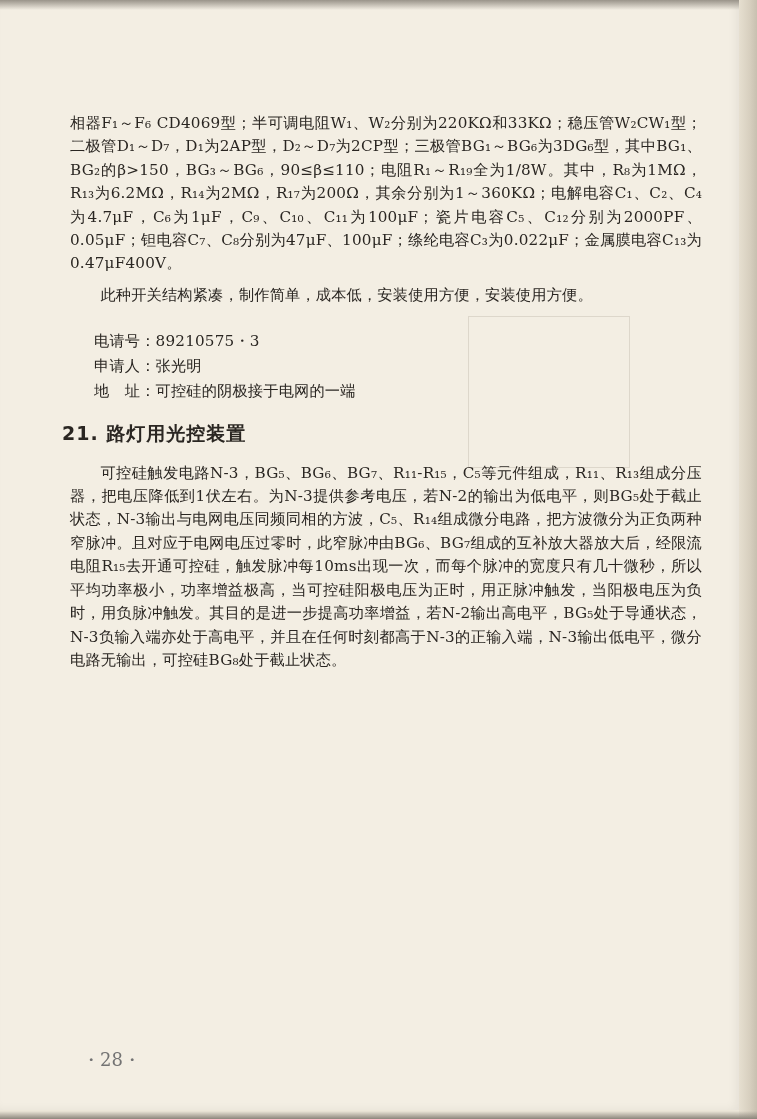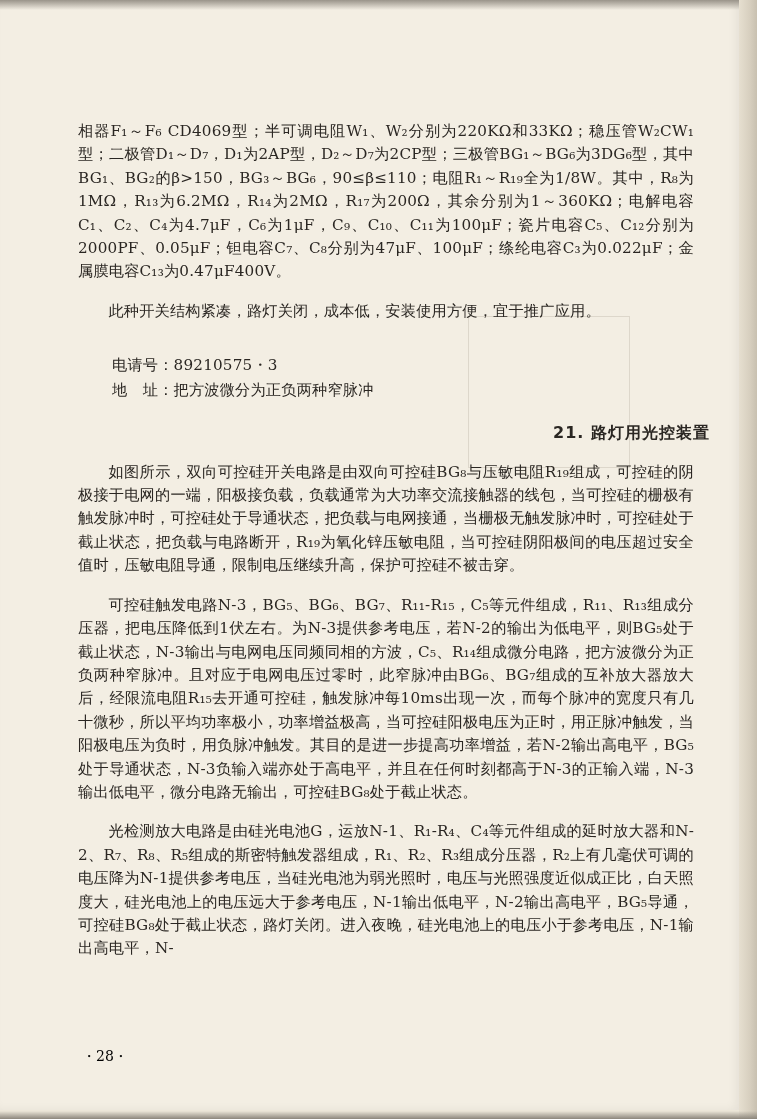--- a/index.html
+++ b/index.html
@@ -33,7 +33,7 @@
     font-size: 15.2px; line-height: 23.4px; letter-spacing: 0.2px;
     text-align: justify;
   }
-  .text p { margin: 16px; }
+  .text p { margin: 8px; }
   .indent { text-indent: 2em; }
   .gap-s { height: 14px; }
   .apply { margin-left: 50px; }

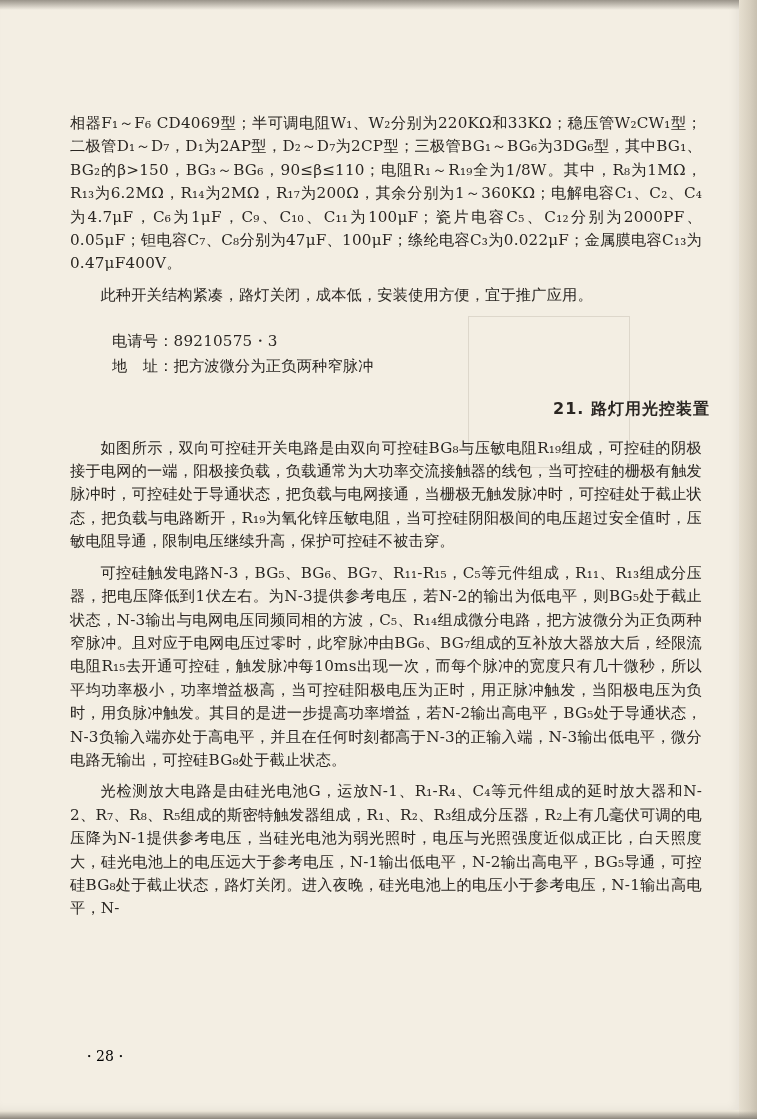--- a/index.html
+++ b/index.html
@@ -64,7 +64,7 @@
 
 <div class="text">
   <p>相器F₁～F₆ CD4069型；半可调电阻W₁、W₂分别为220KΩ和33KΩ；稳压管W₂CW₁型；二极管D₁～D₇，D₁为2AP型，D₂～D₇为2CP型；三极管BG₁～BG₆为3DG₆型，其中BG₁、BG₂的β&gt;150，BG₃～BG₆，90≤β≤110；电阻R₁～R₁₉全为1/8W。其中，R₈为1MΩ，R₁₃为6.2MΩ，R₁₄为2MΩ，R₁₇为200Ω，其余分别为1～360KΩ；电解电容C₁、C₂、C₄为4.7μF，C₆为1μF，C₉、C₁₀、C₁₁为100μF；瓷片电容C₅、C₁₂分别为2000PF、0.05μF；钽电容C₇、C₈分别为47μF、100μF；绦纶电容C₃为0.022μF；金属膜电容C₁₃为0.47μF400V。</p>
-  <p class="indent" style="margin-top:2px;">此种开关结构紧凑，路灯关闭，成本低，安装使用方便，宜于推广应用。</p>
+  <p class="indent" style="margin-top:2px;">此种开关结构紧凑，制作简单，成本低，安装使用方便，安装使用方便。</p>
   <div class="gap-s"></div>
   <div class="apply">
     <p>电请号：89210575・3</p>

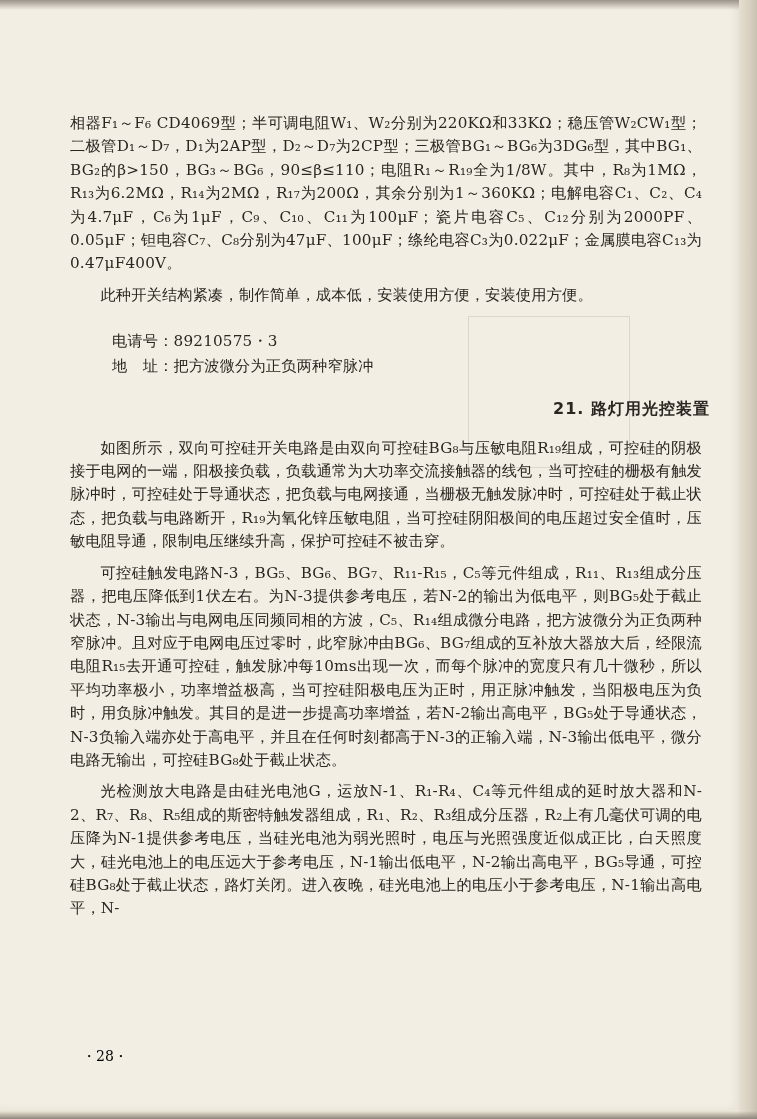--- a/index.html
+++ b/index.html
@@ -36,7 +36,7 @@
   .text p { margin: 8px; }
   .indent { text-indent: 2em; }
   .gap-s { height: 14px; }
-  .apply { margin-left: 50px; }
+  .apply { margin-left: 32px; }
   .apply p { margin: 0; line-height: 25px; }
   .title {
     text-align: right; font-weight: bold;

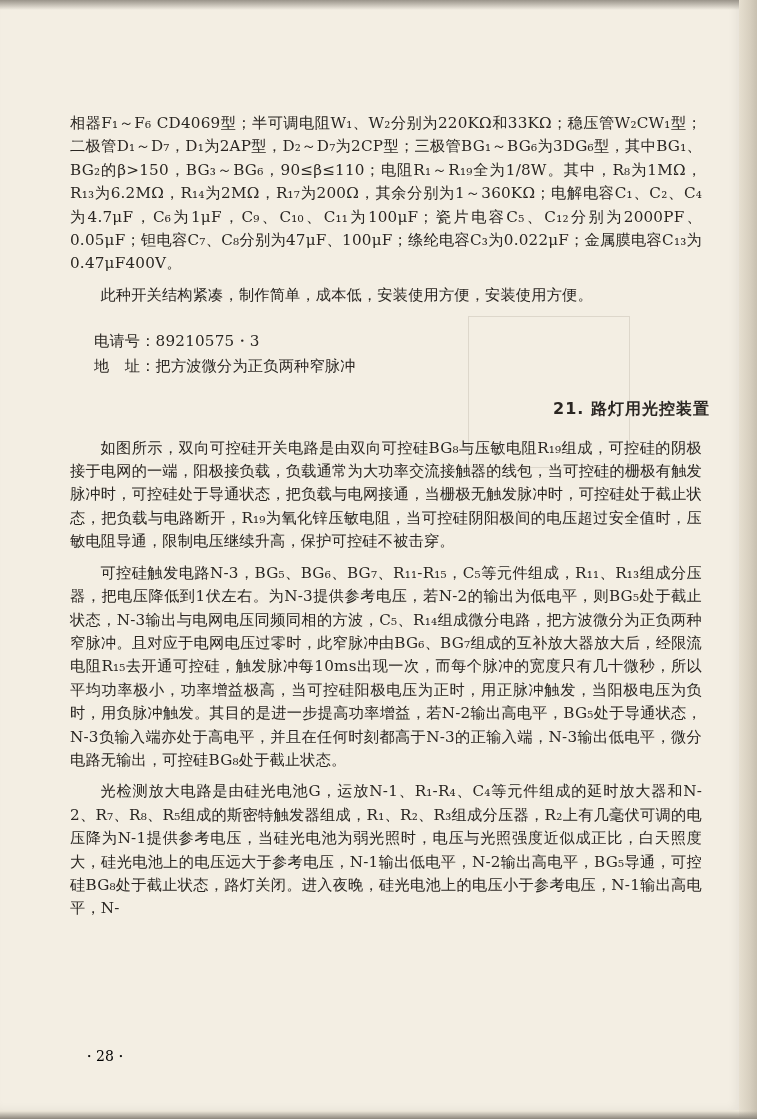--- a/index.html
+++ b/index.html
@@ -68,6 +68,7 @@
   <div class="gap-s"></div>
   <div class="apply">
     <p>电请号：89210575・3</p>
+    <p>申请人：张光明</p>
     <p>地　址：把方波微分为正负两种窄脉冲</p>
   </div>
   <div class="title">21. 路灯用光控装置</div>

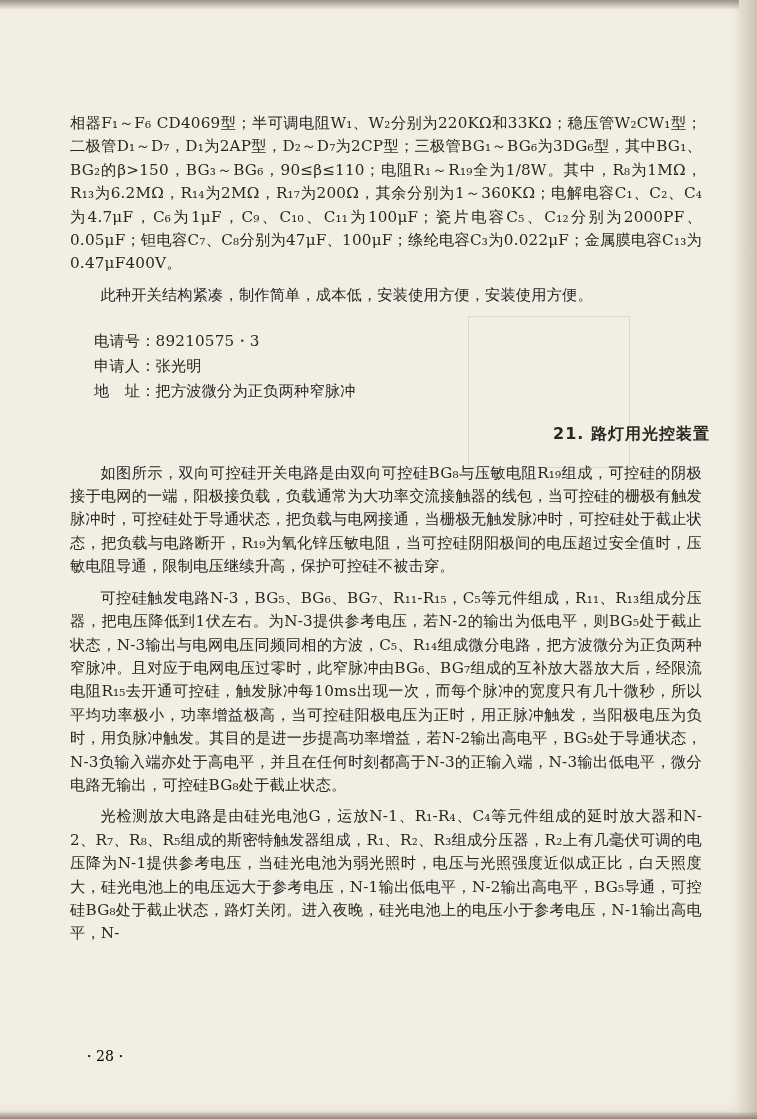--- a/index.html
+++ b/index.html
@@ -69,7 +69,7 @@
   <div class="apply">
     <p>电请号：89210575・3</p>
     <p>申请人：张光明</p>
-    <p>地　址：把方波微分为正负两种窄脉冲</p>
+    <p>地　址：可控硅的阴极接于电网的一端</p>
   </div>
   <div class="title">21. 路灯用光控装置</div>
   <p class="indent">如图所示，双向可控硅开关电路是由双向可控硅BG₈与压敏电阻R₁₉组成，可控硅的阴极接于电网的一端，阳极接负载，负载通常为大功率交流接触器的线包，当可控硅的栅极有触发脉冲时，可控硅处于导通状态，把负载与电网接通，当栅极无触发脉冲时，可控硅处于截止状态，把负载与电路断开，R₁₉为氧化锌压敏电阻，当可控硅阴阳极间的电压超过安全值时，压敏电阻导通，限制电压继续升高，保护可控硅不被击穿。</p>

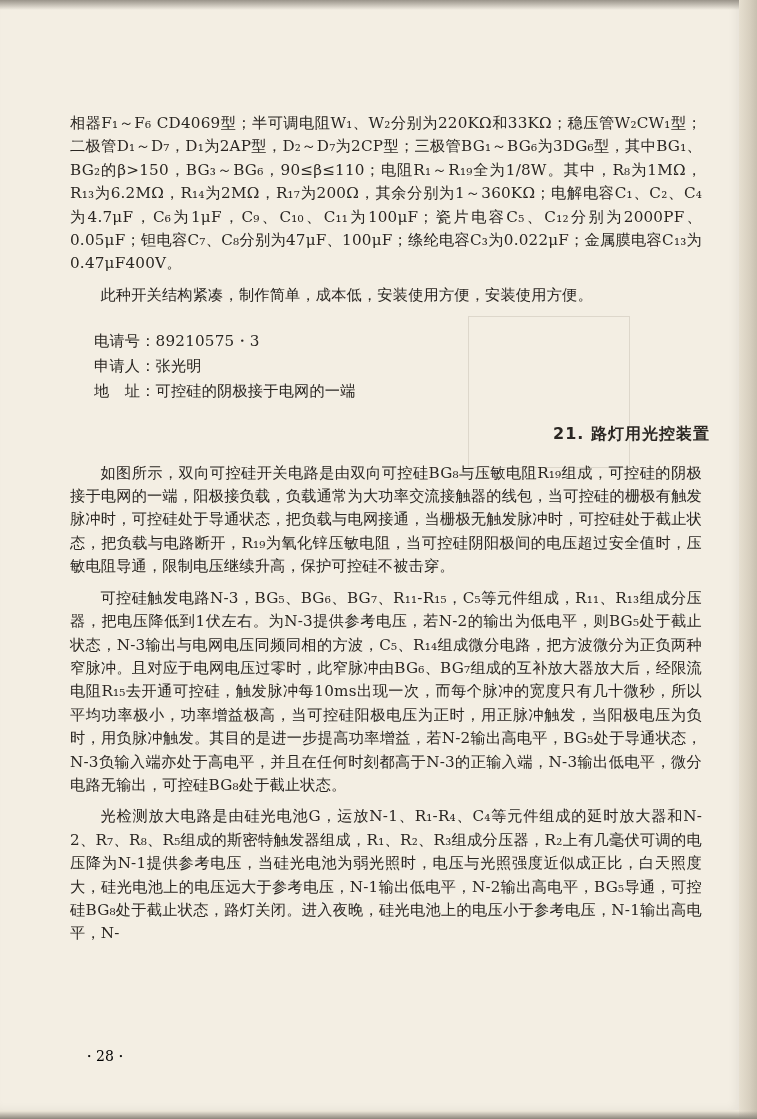--- a/index.html
+++ b/index.html
@@ -39,9 +39,9 @@
   .apply { margin-left: 32px; }
   .apply p { margin: 0; line-height: 25px; }
   .title {
-    text-align: right; font-weight: bold;
+    text-align: left; font-weight: bold;
     font-family: "DejaVu Sans", "Liberation Sans", sans-serif;
-    font-size: 16px; margin: 18px 0 16px 0; letter-spacing: 1px;
+    font-size: 19px; margin: 18px 0 16px 0; letter-spacing: 1px;
   }
   .page-num {
     position: absolute; left: 82px; top: 1048px;

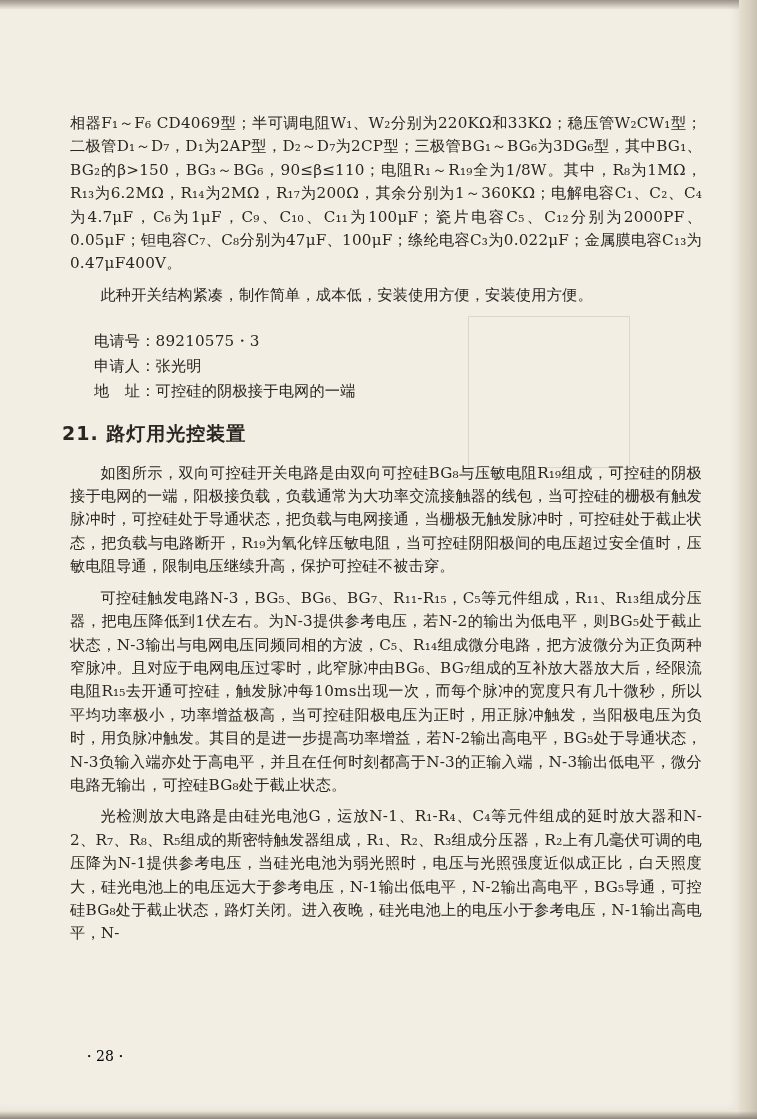--- a/index.html
+++ b/index.html
@@ -72,7 +72,6 @@
     <p>地　址：可控硅的阴极接于电网的一端</p>
   </div>
   <div class="title">21. 路灯用光控装置</div>
-  <p class="indent">如图所示，双向可控硅开关电路是由双向可控硅BG₈与压敏电阻R₁₉组成，可控硅的阴极接于电网的一端，阳极接负载，负载通常为大功率交流接触器的线包，当可控硅的栅极有触发脉冲时，可控硅处于导通状态，把负载与电网接通，当栅极无触发脉冲时，可控硅处于截止状态，把负载与电路断开，R₁₉为氧化锌压敏电阻，当可控硅阴阳极间的电压超过安全值时，压敏电阻导通，限制电压继续升高，保护可控硅不被击穿。</p>
   <p class="indent">可控硅触发电路N-3，BG₅、BG₆、BG₇、R₁₁-R₁₅，C₅等元件组成，R₁₁、R₁₃组成分压器，把电压降低到1伏左右。为N-3提供参考电压，若N-2的输出为低电平，则BG₅处于截止状态，N-3输出与电网电压同频同相的方波，C₅、R₁₄组成微分电路，把方波微分为正负两种窄脉冲。且对应于电网电压过零时，此窄脉冲由BG₆、BG₇组成的互补放大器放大后，经限流电阻R₁₅去开通可控硅，触发脉冲每10ms出现一次，而每个脉冲的宽度只有几十微秒，所以平均功率极小，功率增益极高，当可控硅阳极电压为正时，用正脉冲触发，当阳极电压为负时，用负脉冲触发。其目的是进一步提高功率增益，若N-2输出高电平，BG₅处于导通状态，N-3负输入端亦处于高电平，并且在任何时刻都高于N-3的正输入端，N-3输出低电平，微分电路无输出，可控硅BG₈处于截止状态。</p>
   <p class="indent">光检测放大电路是由硅光电池G，运放N-1、R₁-R₄、C₄等元件组成的延时放大器和N-2、R₇、R₈、R₅组成的斯密特触发器组成，R₁、R₂、R₃组成分压器，R₂上有几毫伏可调的电压降为N-1提供参考电压，当硅光电池为弱光照时，电压与光照强度近似成正比，白天照度大，硅光电池上的电压远大于参考电压，N-1输出低电平，N-2输出高电平，BG₅导通，可控硅BG₈处于截止状态，路灯关闭。进入夜晚，硅光电池上的电压小于参考电压，N-1输出高电平，N-</p>
 </div>

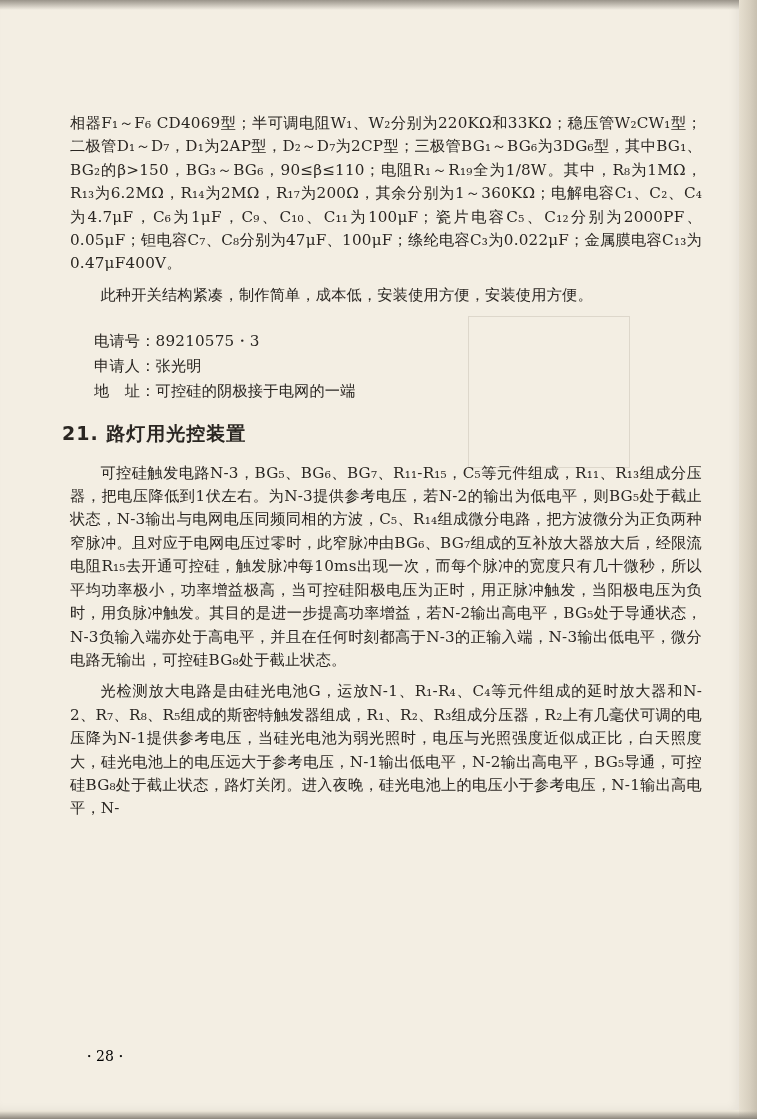--- a/index.html
+++ b/index.html
@@ -73,7 +73,6 @@
   </div>
   <div class="title">21. 路灯用光控装置</div>
   <p class="indent">可控硅触发电路N-3，BG₅、BG₆、BG₇、R₁₁-R₁₅，C₅等元件组成，R₁₁、R₁₃组成分压器，把电压降低到1伏左右。为N-3提供参考电压，若N-2的输出为低电平，则BG₅处于截止状态，N-3输出与电网电压同频同相的方波，C₅、R₁₄组成微分电路，把方波微分为正负两种窄脉冲。且对应于电网电压过零时，此窄脉冲由BG₆、BG₇组成的互补放大器放大后，经限流电阻R₁₅去开通可控硅，触发脉冲每10ms出现一次，而每个脉冲的宽度只有几十微秒，所以平均功率极小，功率增益极高，当可控硅阳极电压为正时，用正脉冲触发，当阳极电压为负时，用负脉冲触发。其目的是进一步提高功率增益，若N-2输出高电平，BG₅处于导通状态，N-3负输入端亦处于高电平，并且在任何时刻都高于N-3的正输入端，N-3输出低电平，微分电路无输出，可控硅BG₈处于截止状态。</p>
-  <p class="indent">光检测放大电路是由硅光电池G，运放N-1、R₁-R₄、C₄等元件组成的延时放大器和N-2、R₇、R₈、R₅组成的斯密特触发器组成，R₁、R₂、R₃组成分压器，R₂上有几毫伏可调的电压降为N-1提供参考电压，当硅光电池为弱光照时，电压与光照强度近似成正比，白天照度大，硅光电池上的电压远大于参考电压，N-1输出低电平，N-2输出高电平，BG₅导通，可控硅BG₈处于截止状态，路灯关闭。进入夜晚，硅光电池上的电压小于参考电压，N-1输出高电平，N-</p>
 </div>
 
 <div class="page-num">・28・</div>

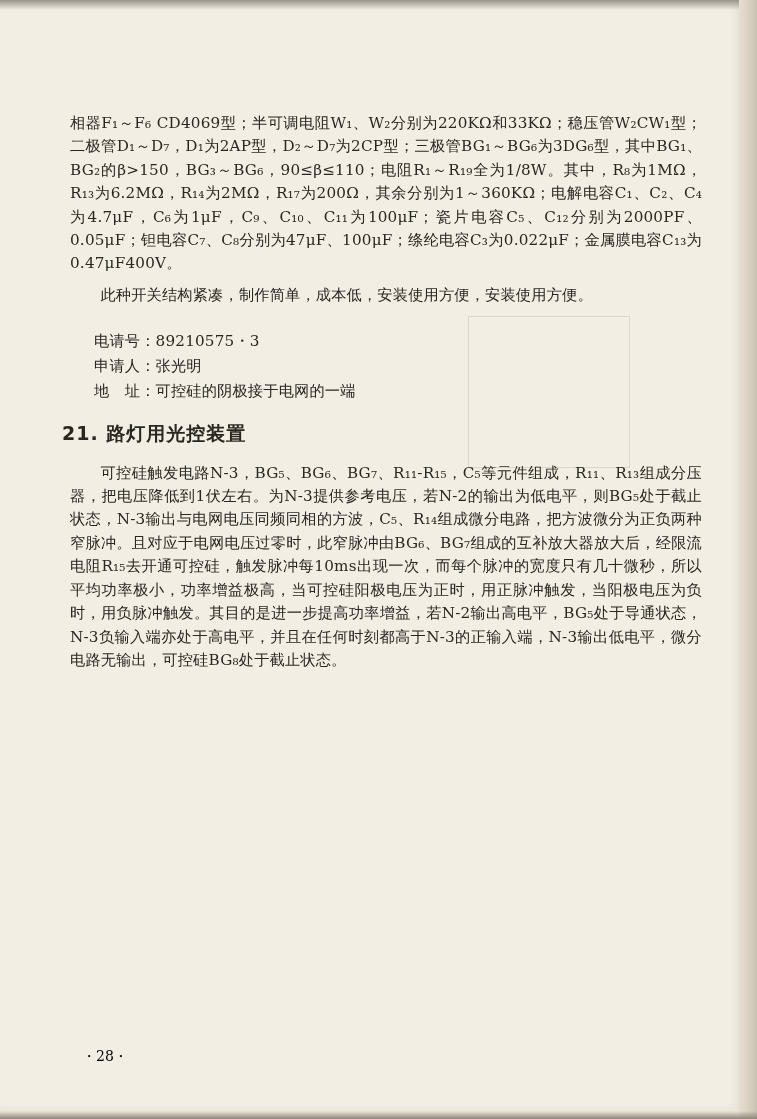--- a/index.html
+++ b/index.html
@@ -45,7 +45,7 @@
   }
   .page-num {
     position: absolute; left: 82px; top: 1048px;
-    font-size: 14px; color: #000000;
+    font-size: 18px; color: #737373;
   }
   .faint-table {
     position: absolute; left: 468px; top: 316px; width: 160px; height: 150px;

